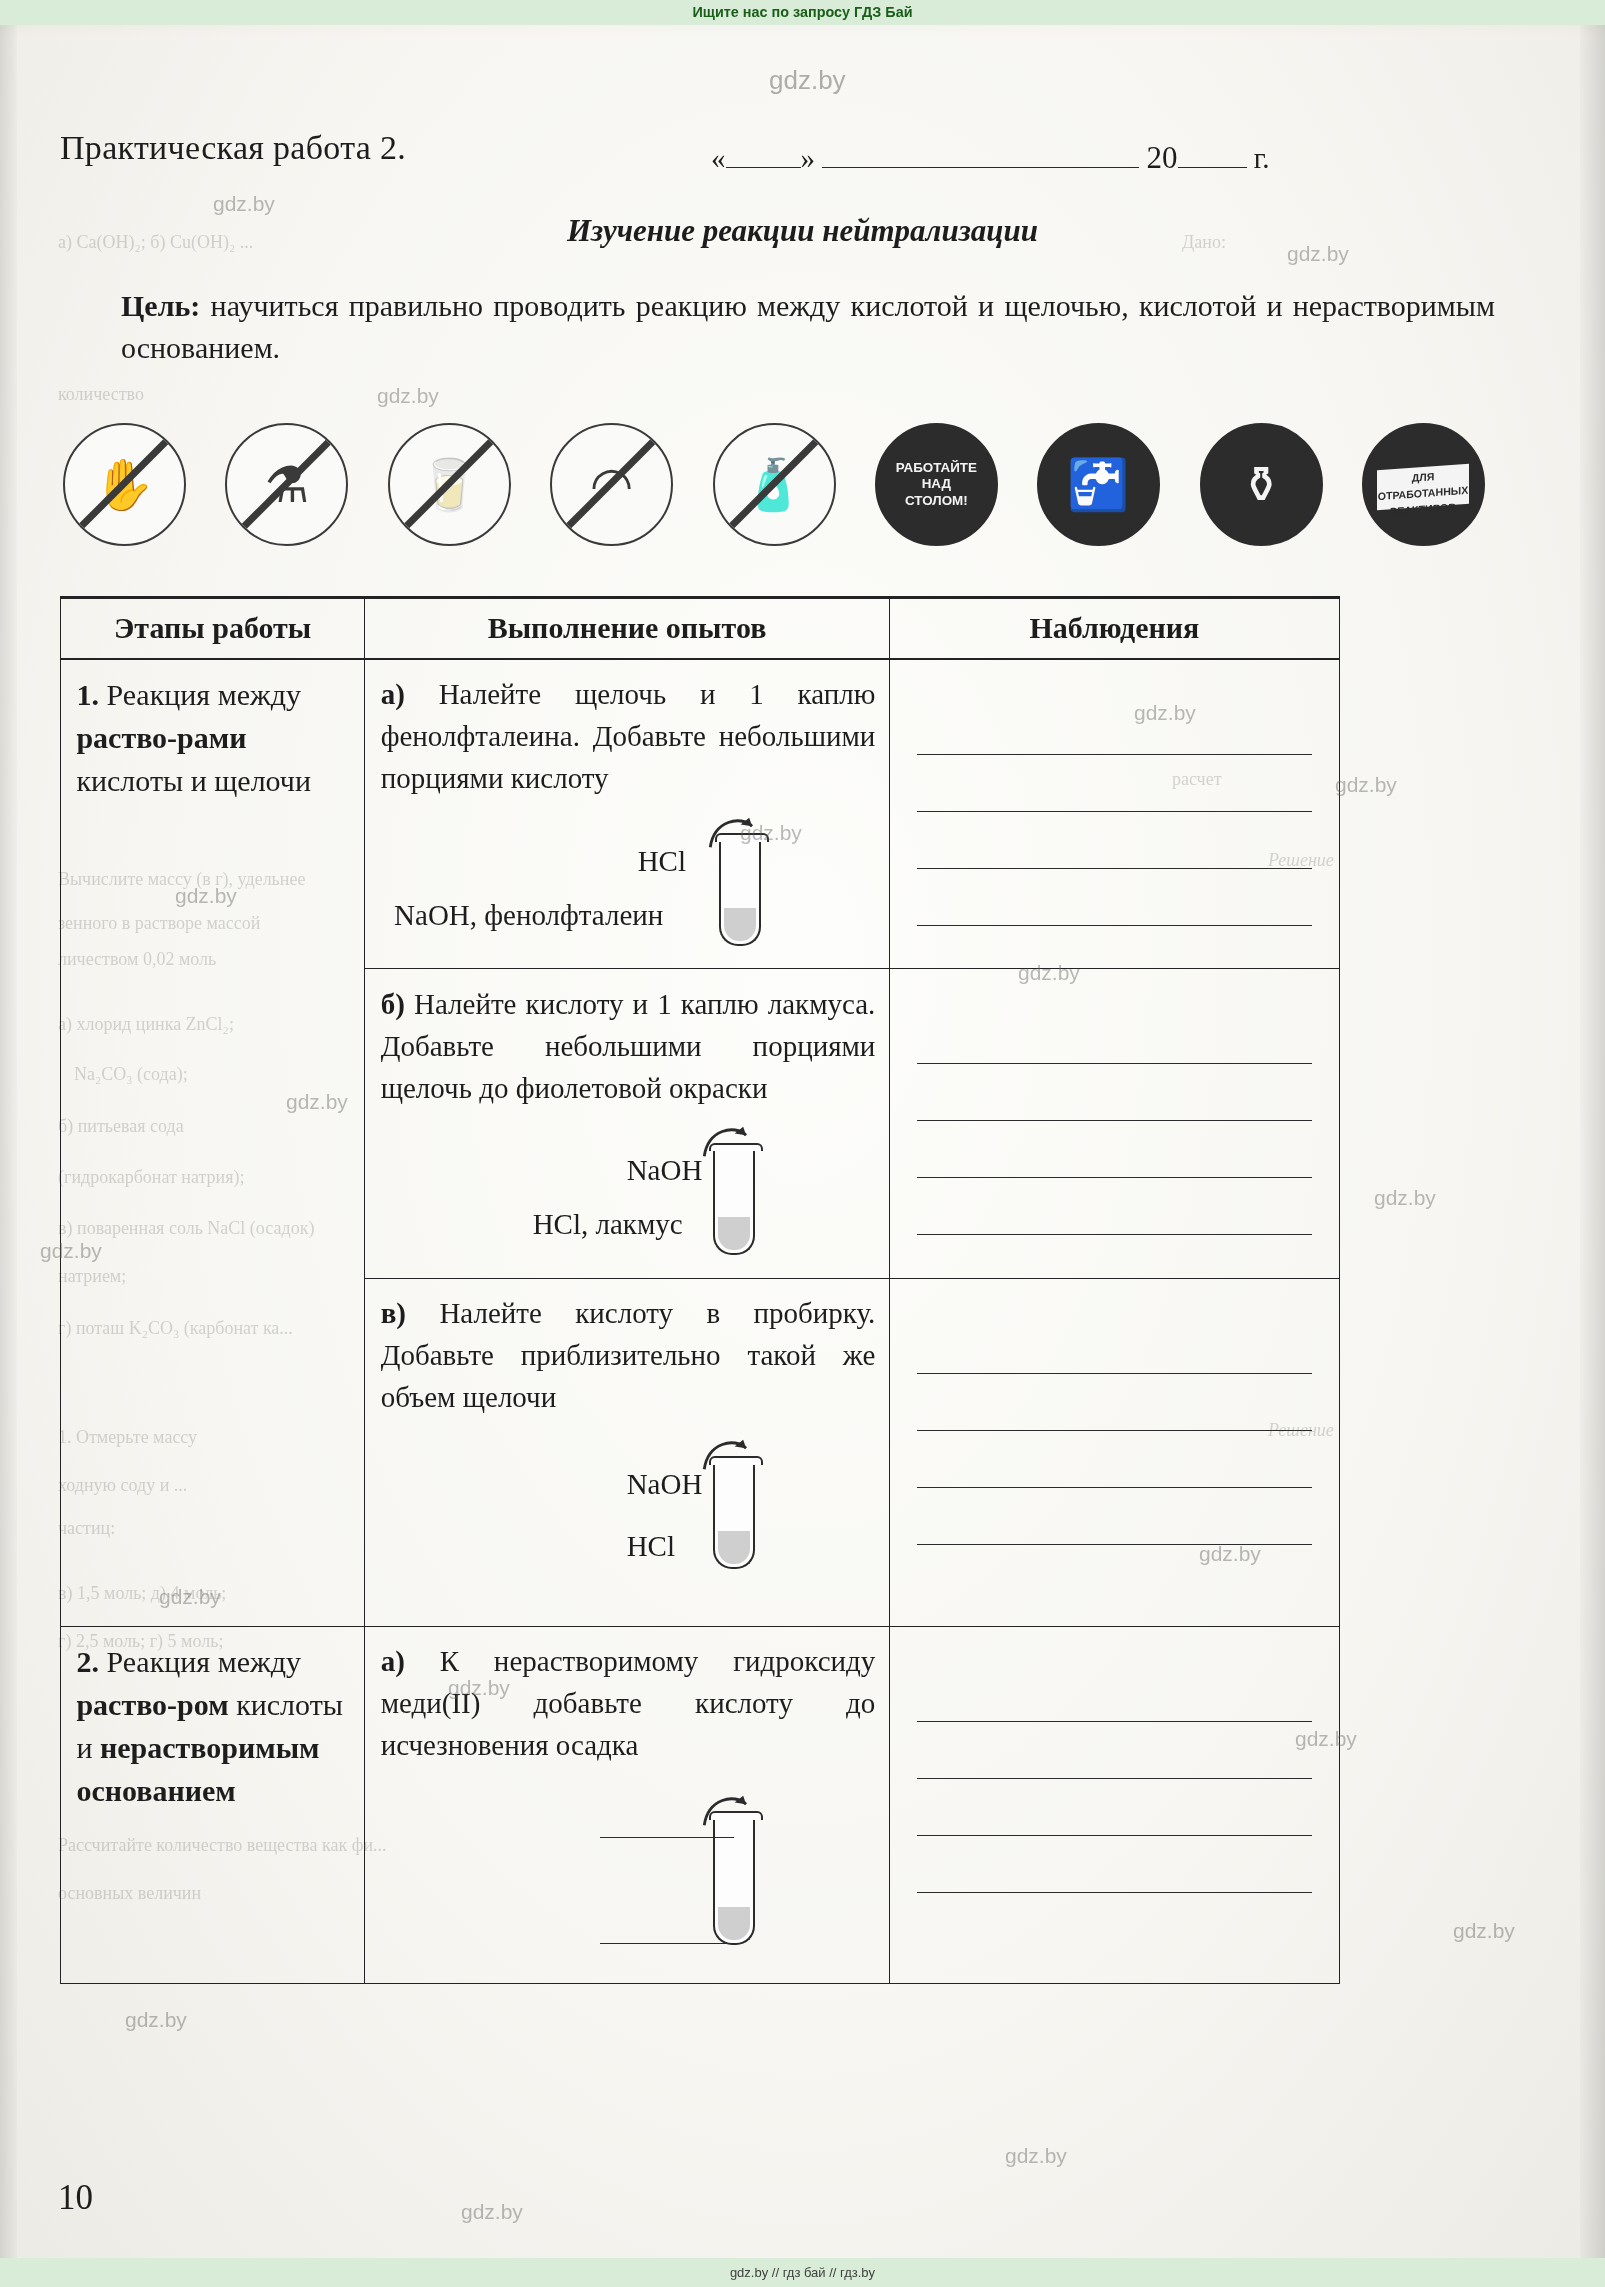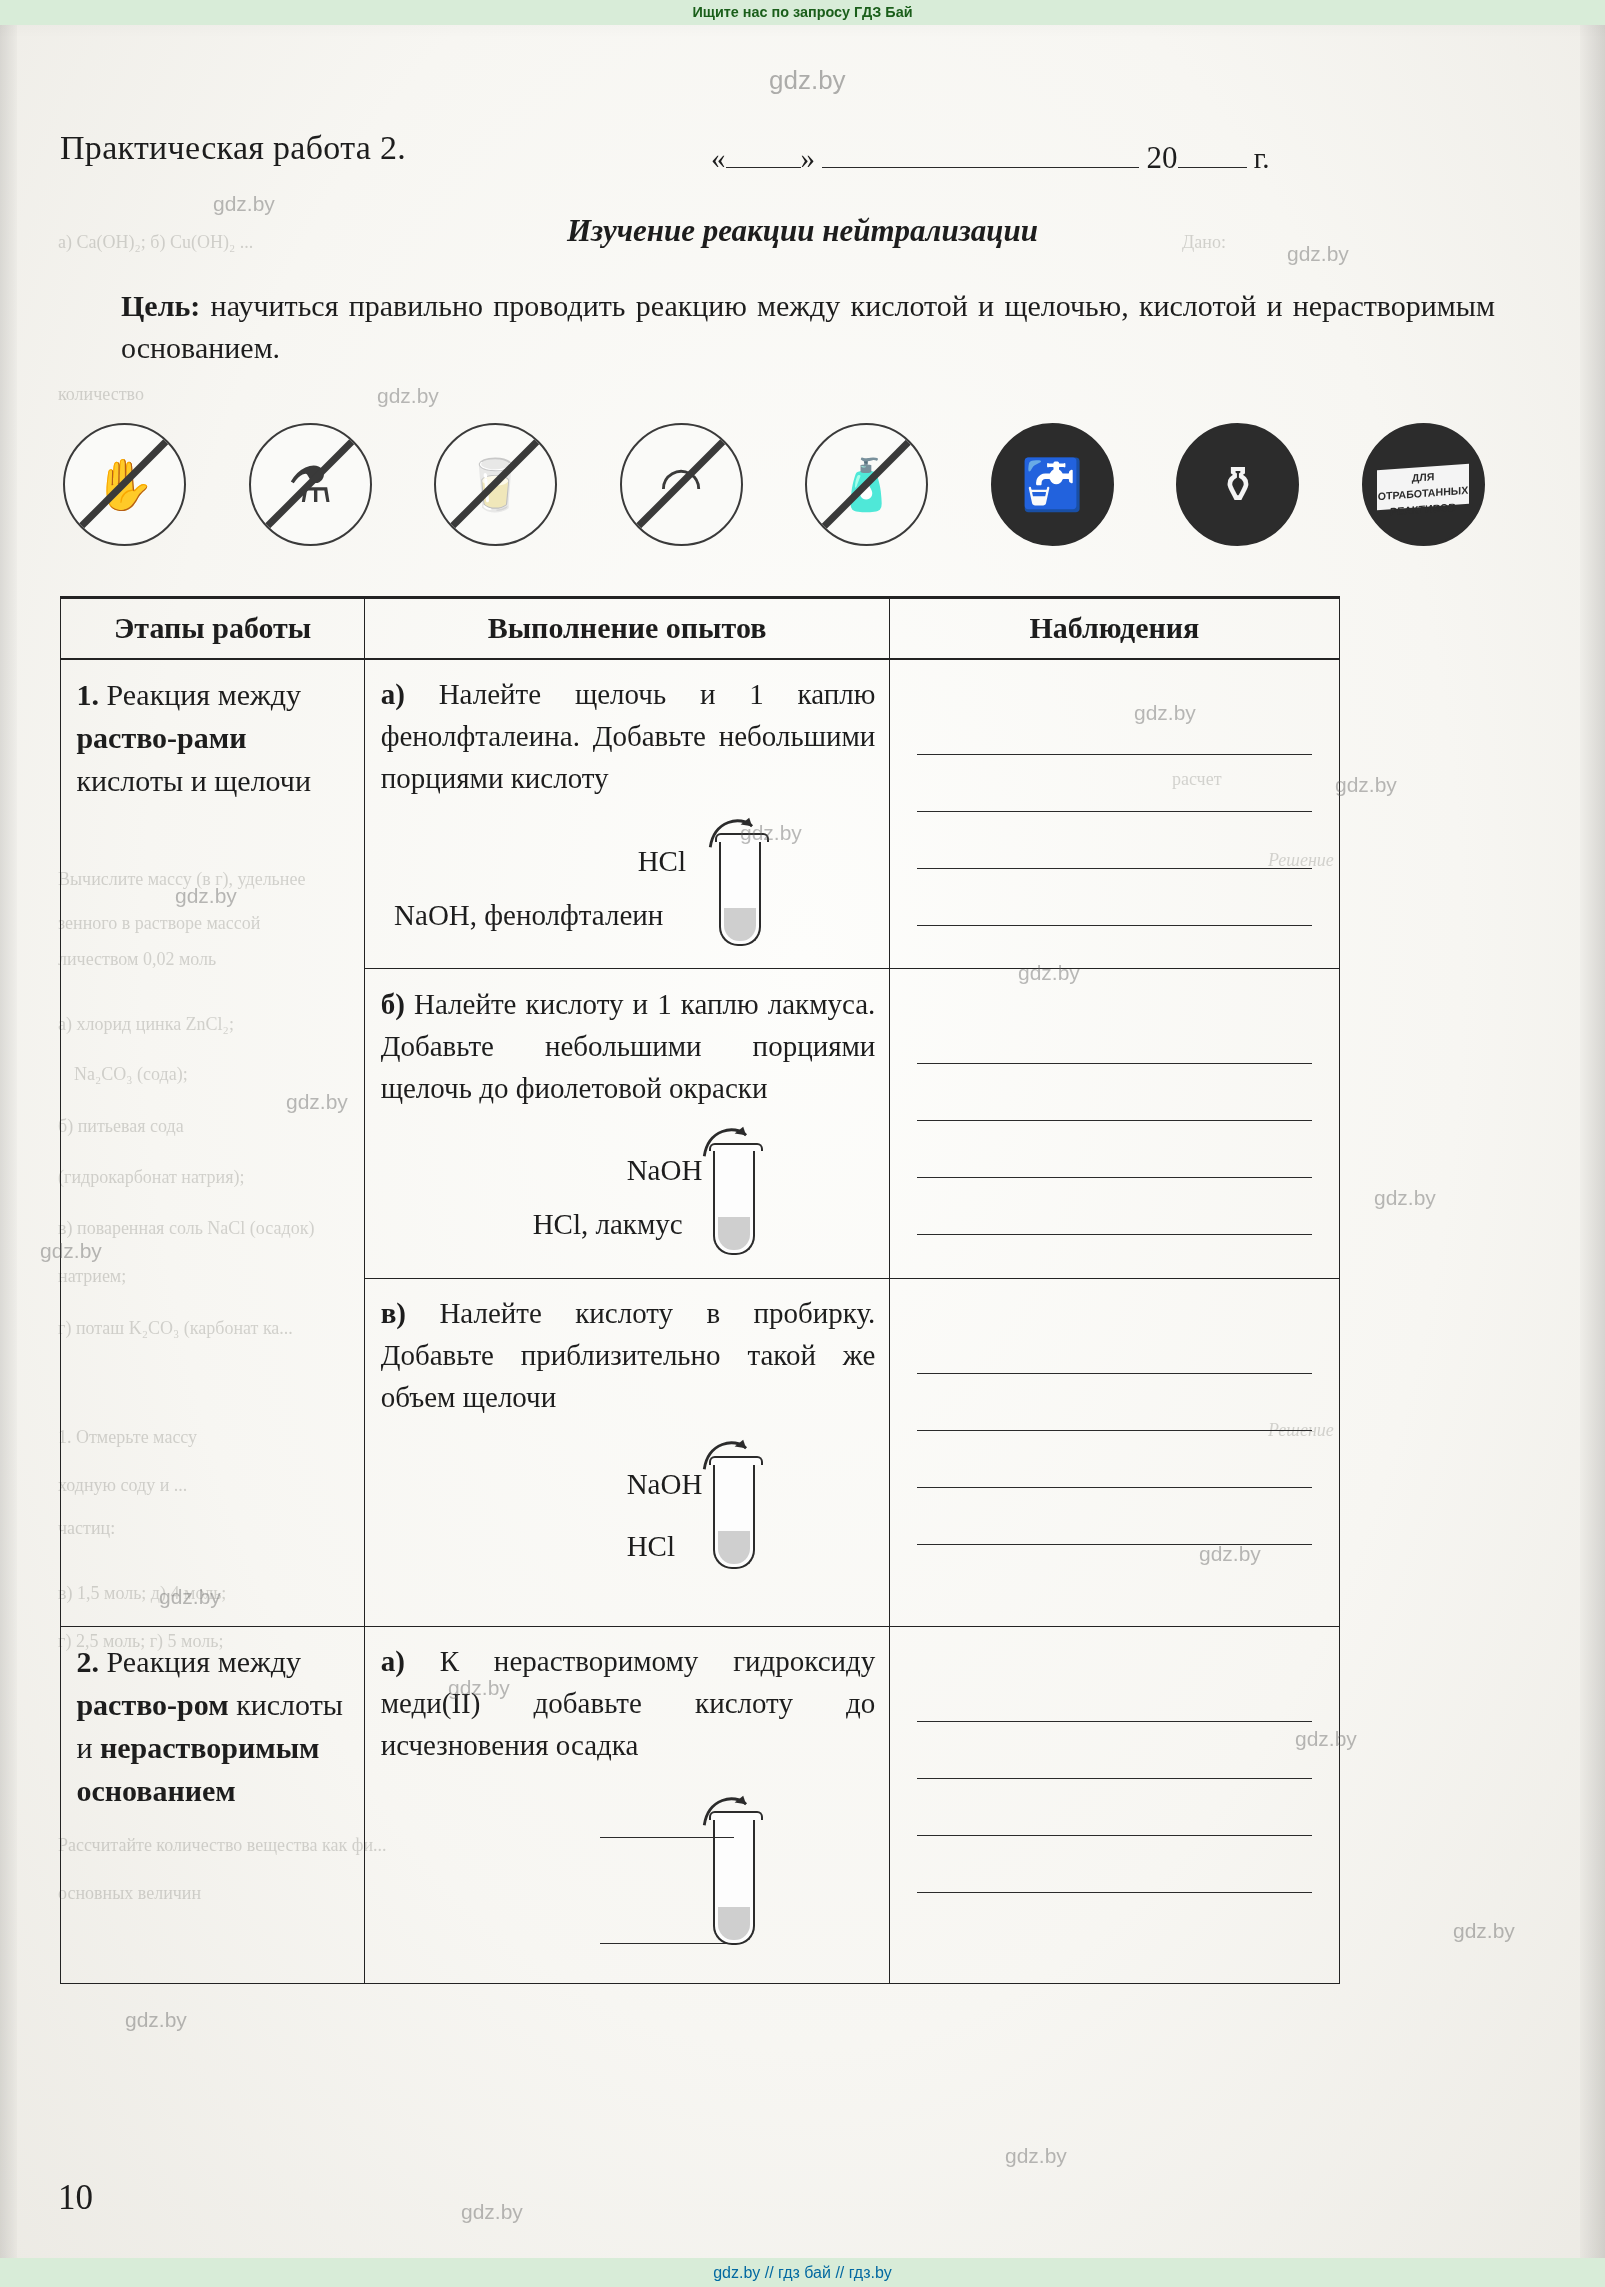--- a/index.html
+++ b/index.html
@@ -370,6 +370,13 @@
       <div class="slash"></div>
   </div>
   <div class="icon-badge dark">
+    <div class="txt">
+      <span>РАБОТАЙТЕ</span>
+      <span>НАД</span>
+      <span>СТОЛОМ!</span>
+    </div>
+  </div>
+  <div class="icon-badge dark">
     <div class="glyph">🚰</div>
   </div>
   <div class="icon-badge dark">

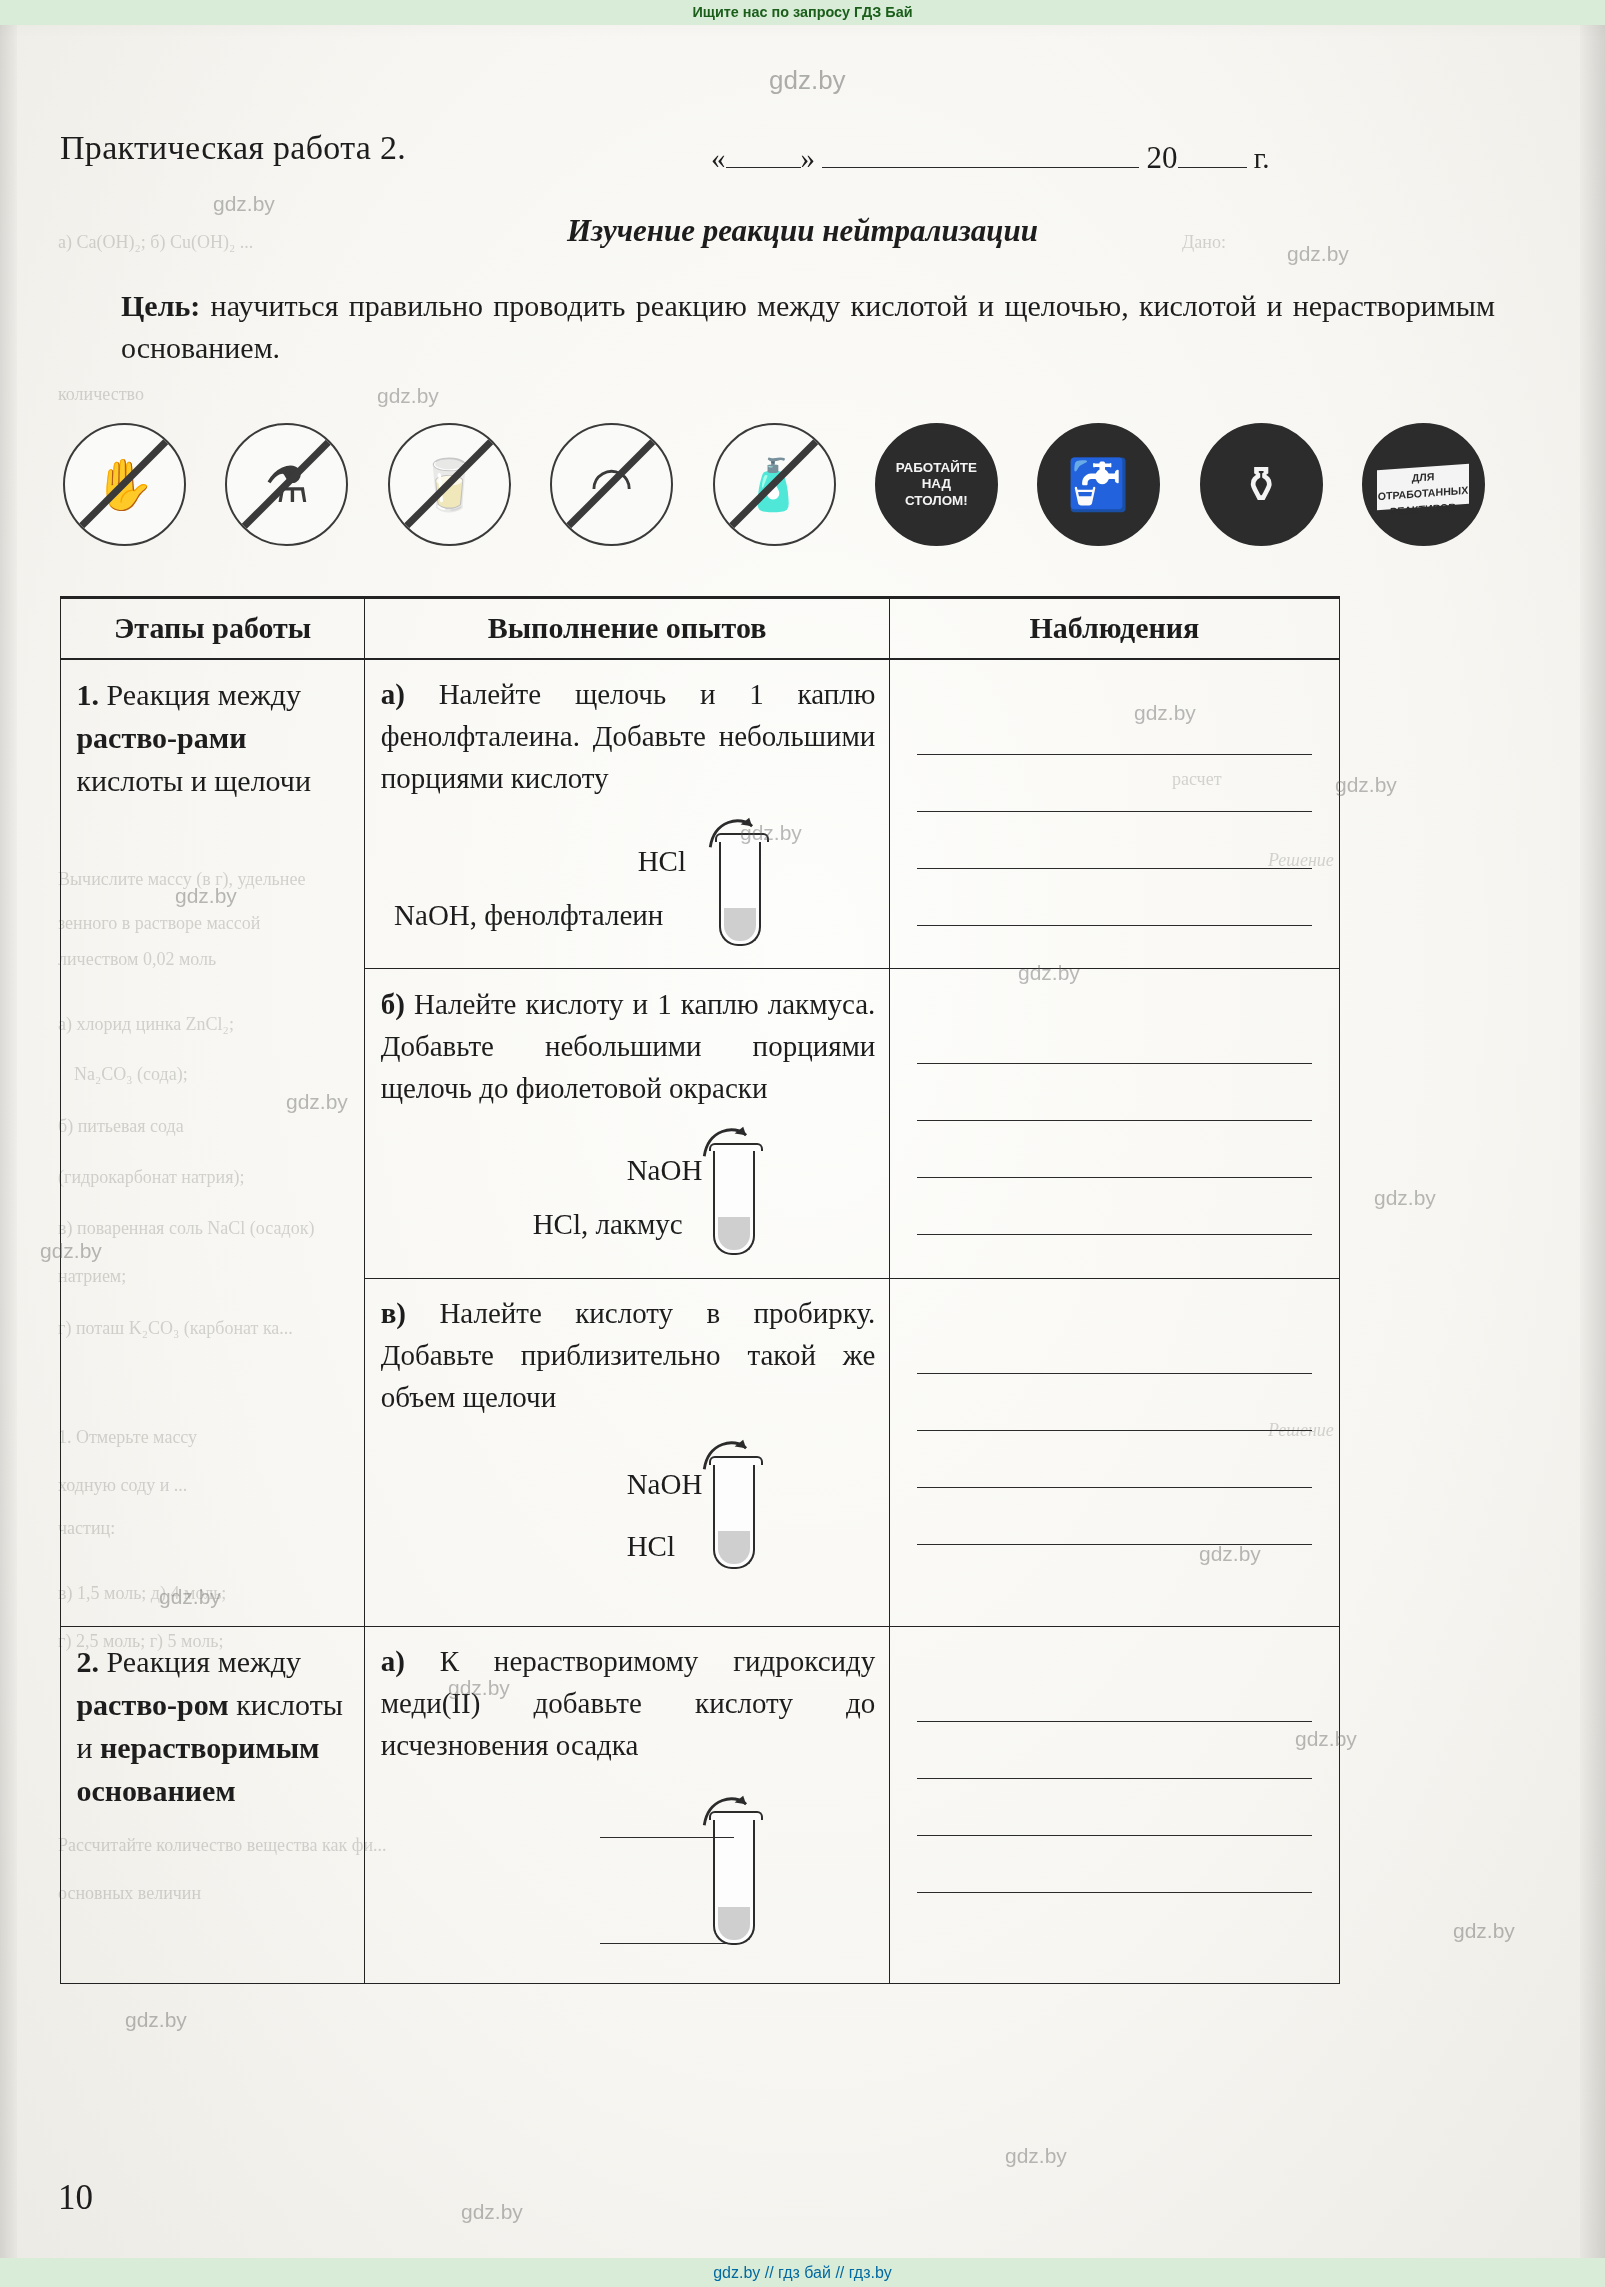--- a/index.html
+++ b/index.html
@@ -62,9 +62,9 @@
     width: 1605px;
     height: 29px;
     background: #d8ecd8;
-    color: #0369a1;
+    color: #404040;
     font-family: "Liberation Sans", sans-serif;
-    font-size: 16px;
+    font-size: 13px;
     text-align: center;
     line-height: 29px;
   }

